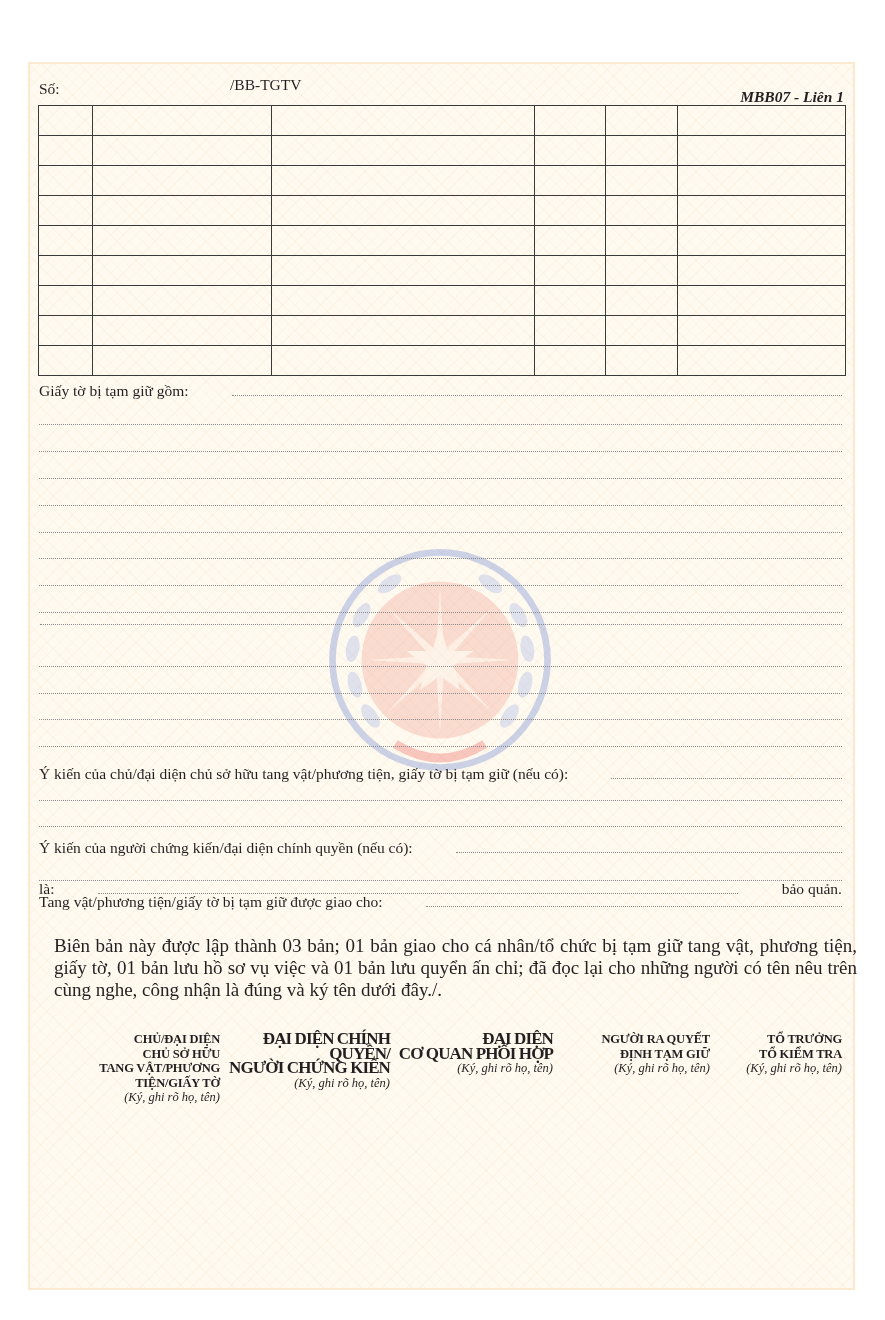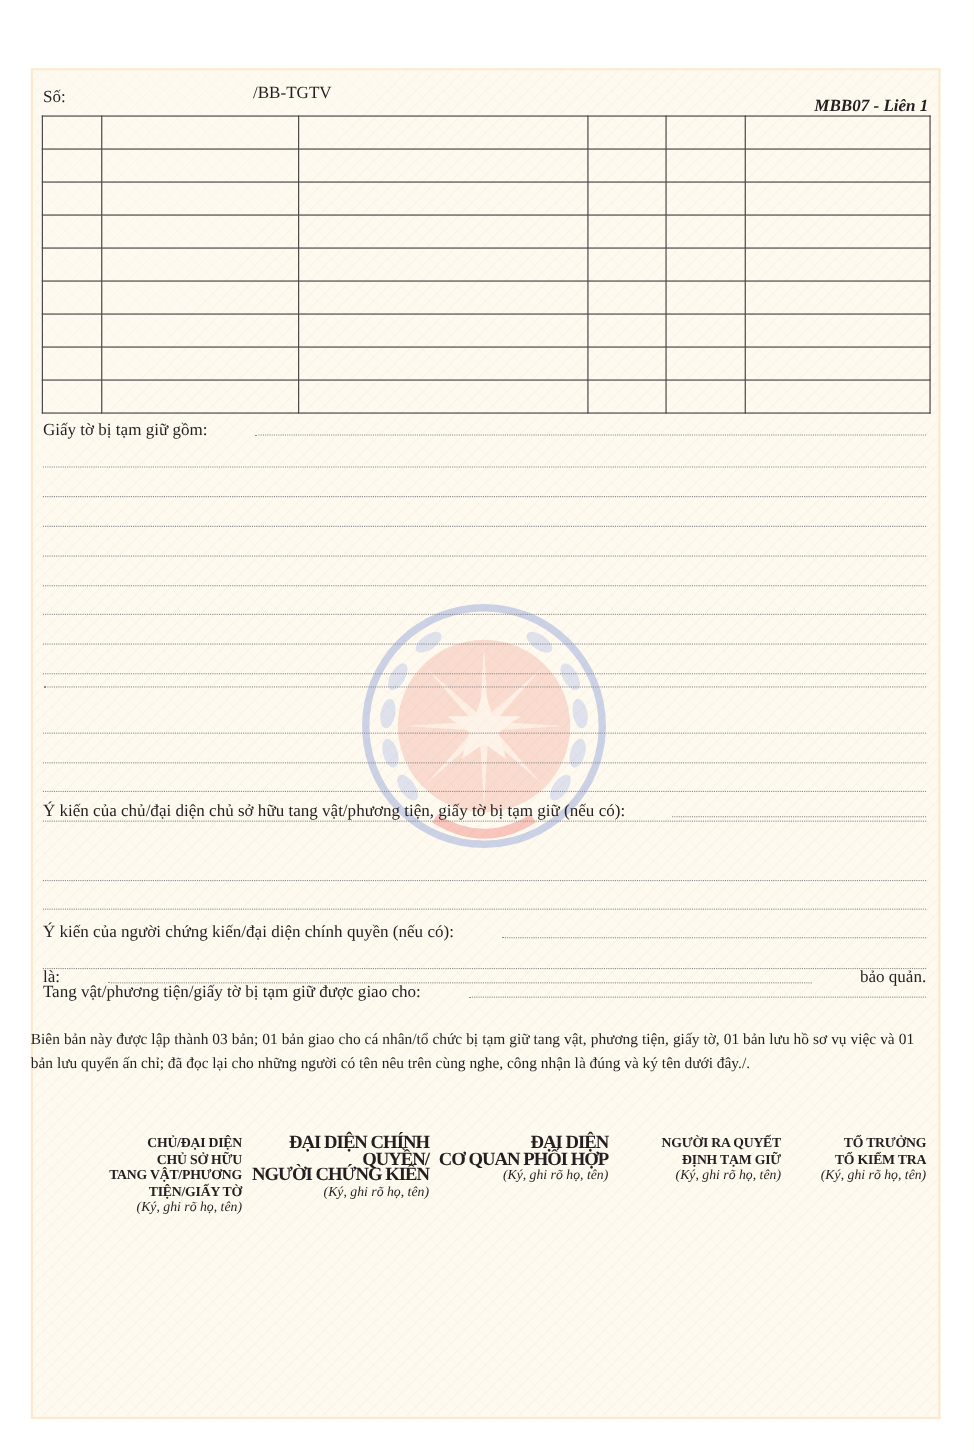--- a/index.html
+++ b/index.html
@@ -186,7 +186,7 @@
 <div class="dot" style="left:39px; width:803px; top:719px;"></div>
 <div class="dot" style="left:39px; width:803px; top:746px;"></div>
 
-<div class="label-line" style="top:729px; width:803px;">
+<div class="label-line" style="top:765px; width:803px;">
   <span>Ý kiến của chủ/đại diện chủ sở hữu tang vật/phương tiện, giấy tờ bị tạm giữ (nếu có):</span>
     <span class="fill"></span>
 </div>

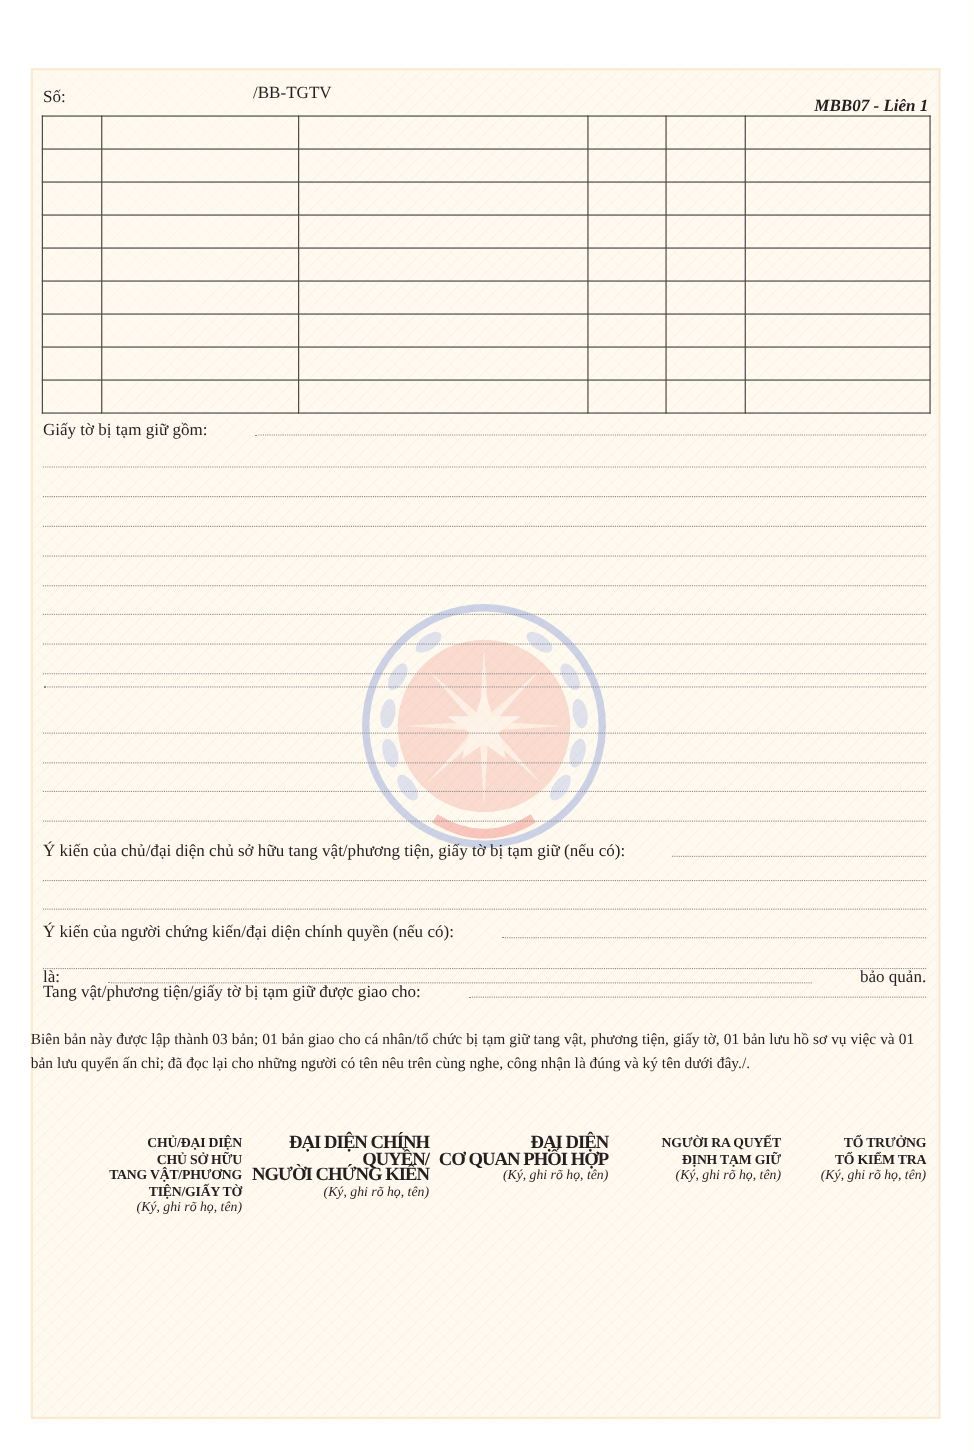--- a/index.html
+++ b/index.html
@@ -33,7 +33,7 @@
   .label-line { position: absolute; left: 39px; display: flex; align-items: flex-end; white-space: nowrap; font-size: 15.5px; line-height: 18px; gap: 42px; }
   .label-line .fill { flex: 1; border-bottom: 1px dotted #8a8a8a; margin-bottom: 4px; margin-left: 1px; }
 
-  .para { position: absolute; left: 28px; width: 803px; font-size: 14px; line-height: 22px; text-align: justify; }
+  .para { position: absolute; left: 54px; width: 803px; font-size: 19px; line-height: 22px; text-align: justify; }
 
   .sig { position: absolute; top: 1032px; text-align: right; }
   .sig .t { font-weight: bold; font-size: 12.5px; line-height: 14.5px; text-transform: uppercase; letter-spacing: -0.2px; }

